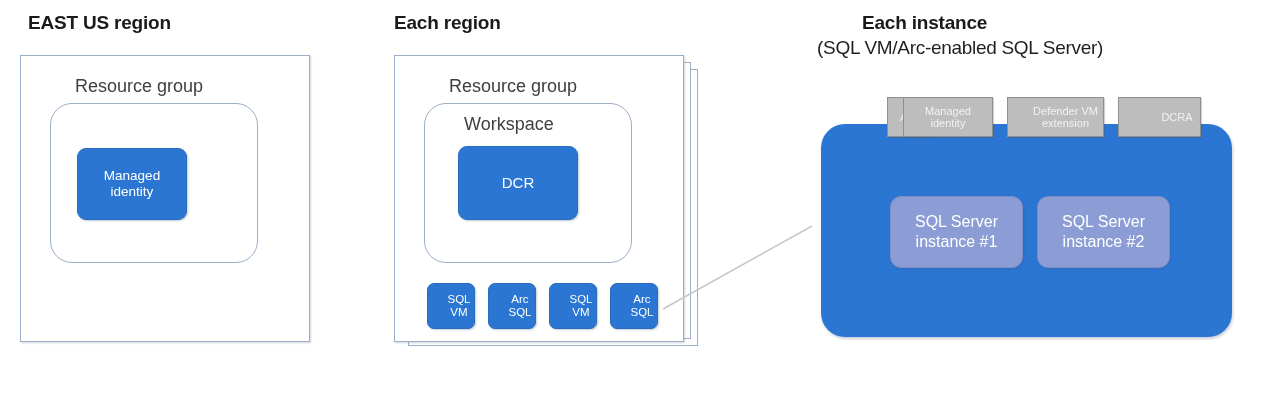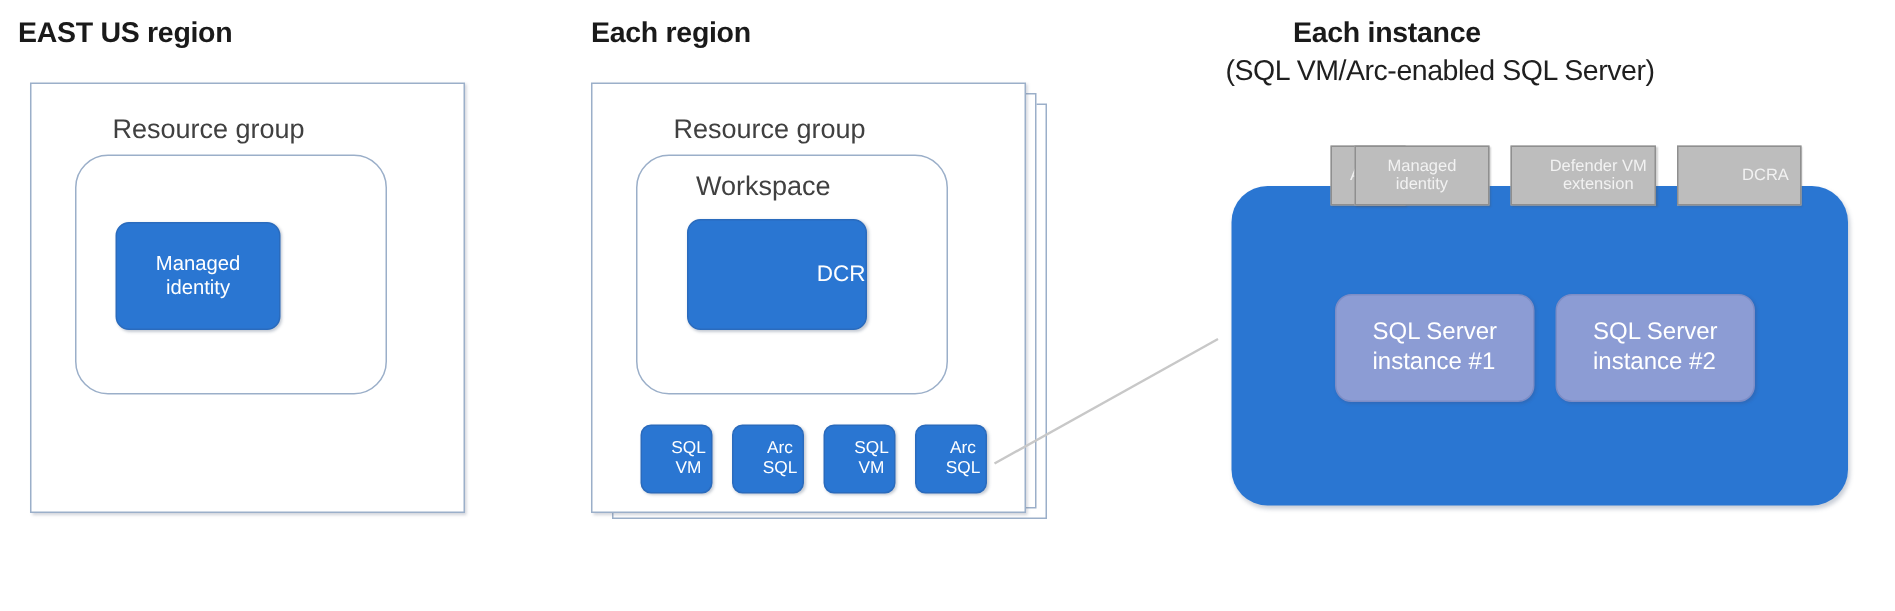--- a/index.html
+++ b/index.html
@@ -140,7 +140,7 @@
 
 <div class="diagram">
 
-  <div class="panel-title" style="left:12px; top:12px;text-align:center;">EAST US region</div>
+  <div class="panel-title" style="left:28px; top:12px;text-align:center;">EAST US region</div>
 
   <div class="outline-box shadowed" style="left:20px; top:55px; width:290px; height:287px;"></div>
 

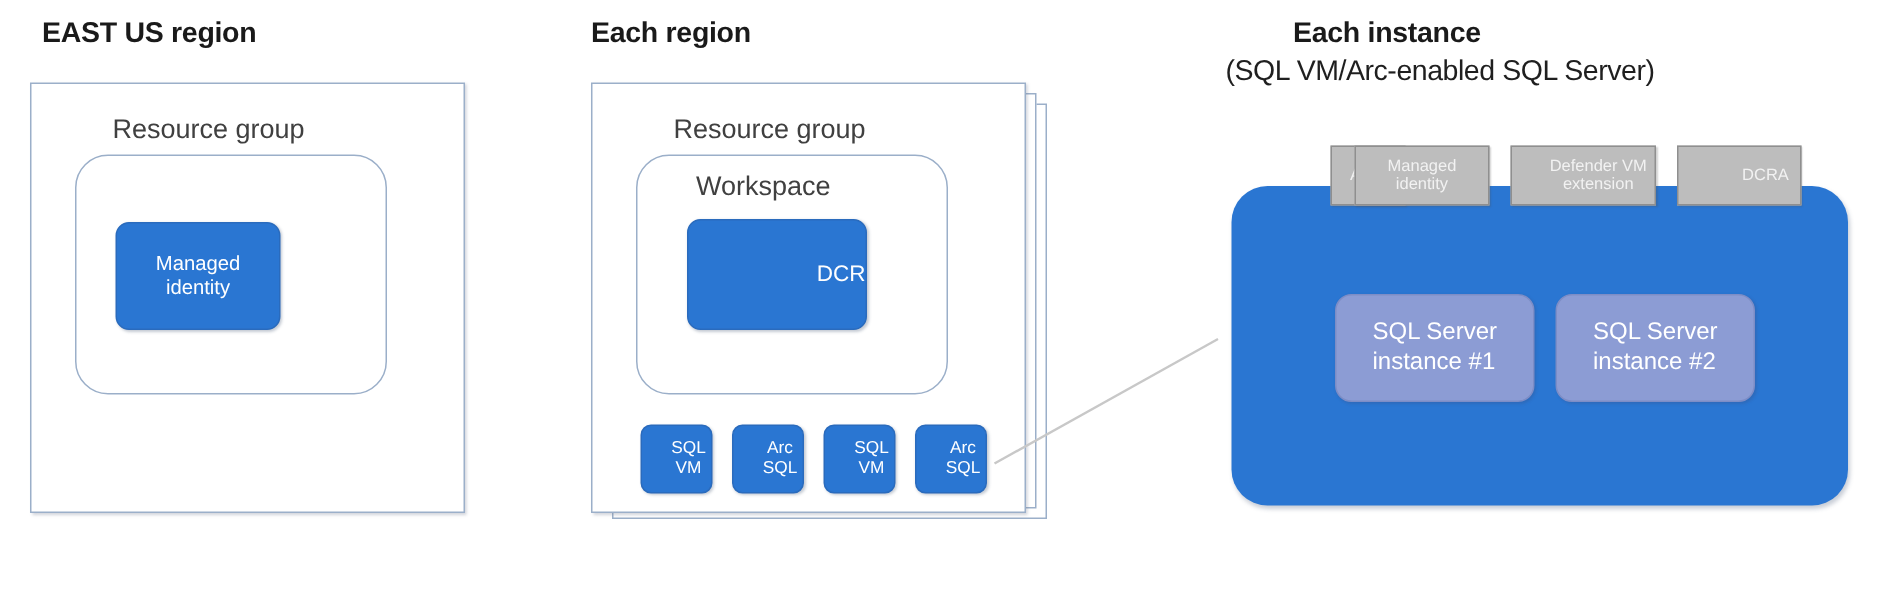--- a/index.html
+++ b/index.html
@@ -166,7 +166,7 @@
 
   <div class="group-label" style="left:464px; top:114px;">Workspace</div>
 
-  <div class="blue-node node-dcr" style="left:458px; top:146px; width:120px; height:74px;justify-content:flex-end;">
+  <div class="blue-node node-dcr" style="left:458px; top:146px; width:120px; height:74px;">
     <span class="lbl">DCR</span>
   </div>
 

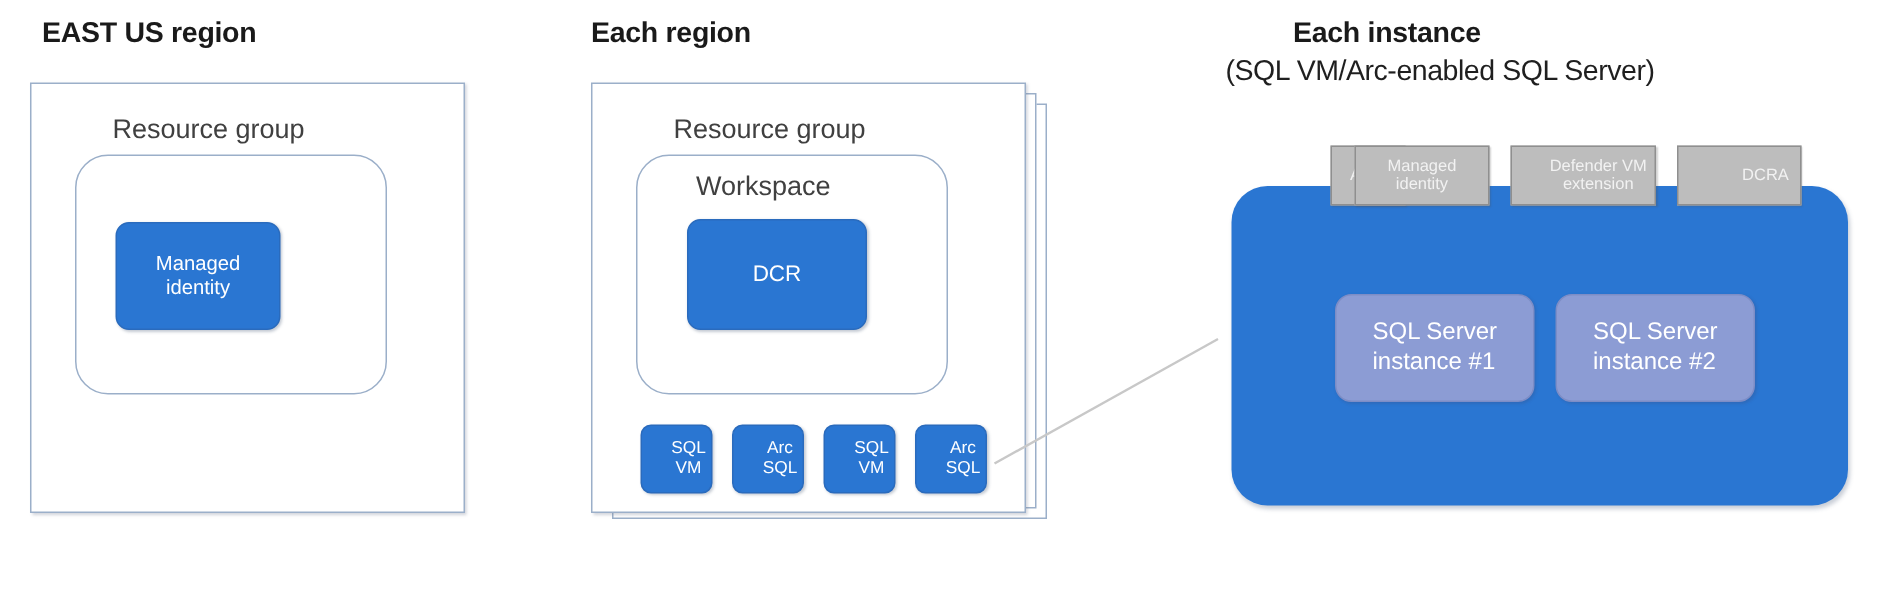--- a/index.html
+++ b/index.html
@@ -126,7 +126,7 @@
     display: flex;
     align-items: center;
     justify-content: center;
-    text-align: left;
+    text-align: center;
     line-height: 1.25;
     box-shadow: 1px 1px 2px rgba(60,70,110,0.22);
   }

